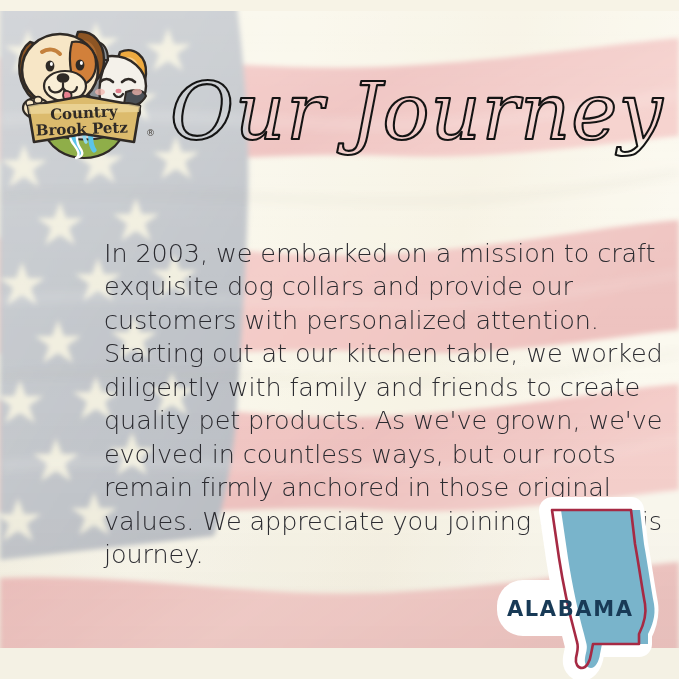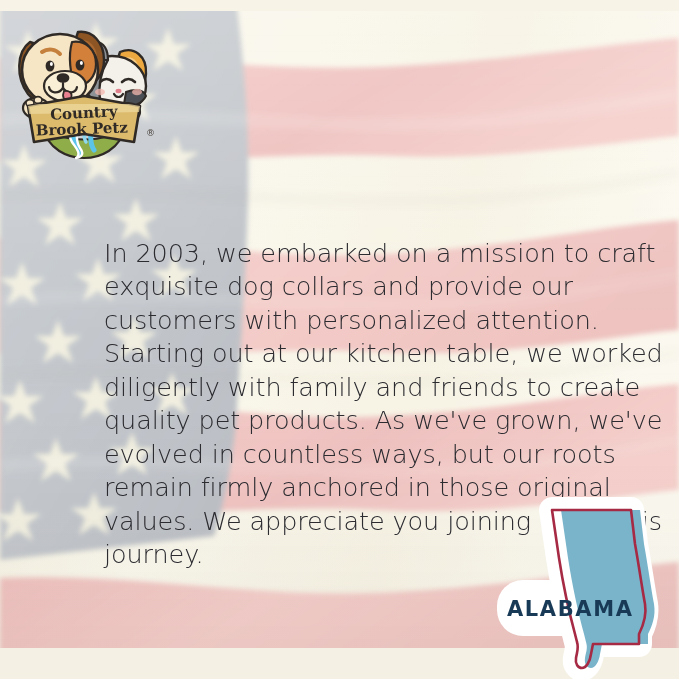--- a/index.html
+++ b/index.html
@@ -293,6 +293,11 @@
     </svg>
   </div>
 
+  <div class="title">
+    <svg class="title-svg" width="420" height="110" viewBox="0 0 420 110" xmlns="http://www.w3.org/2000/svg">
+      <text class="title-text" x="2" y="82">Our Journey</text>
+    </svg>
+  </div>
 
   <p class="body-copy">In 2003, we embarked on a mission to craft exquisite dog collars and provide our customers with personalized attention. Starting out at our kitchen table, we worked diligently with family and friends to create quality pet products. As we've grown, we've evolved in countless ways, but our roots remain firmly anchored in those original values. We appreciate you joining us on this journey.</p>
 

